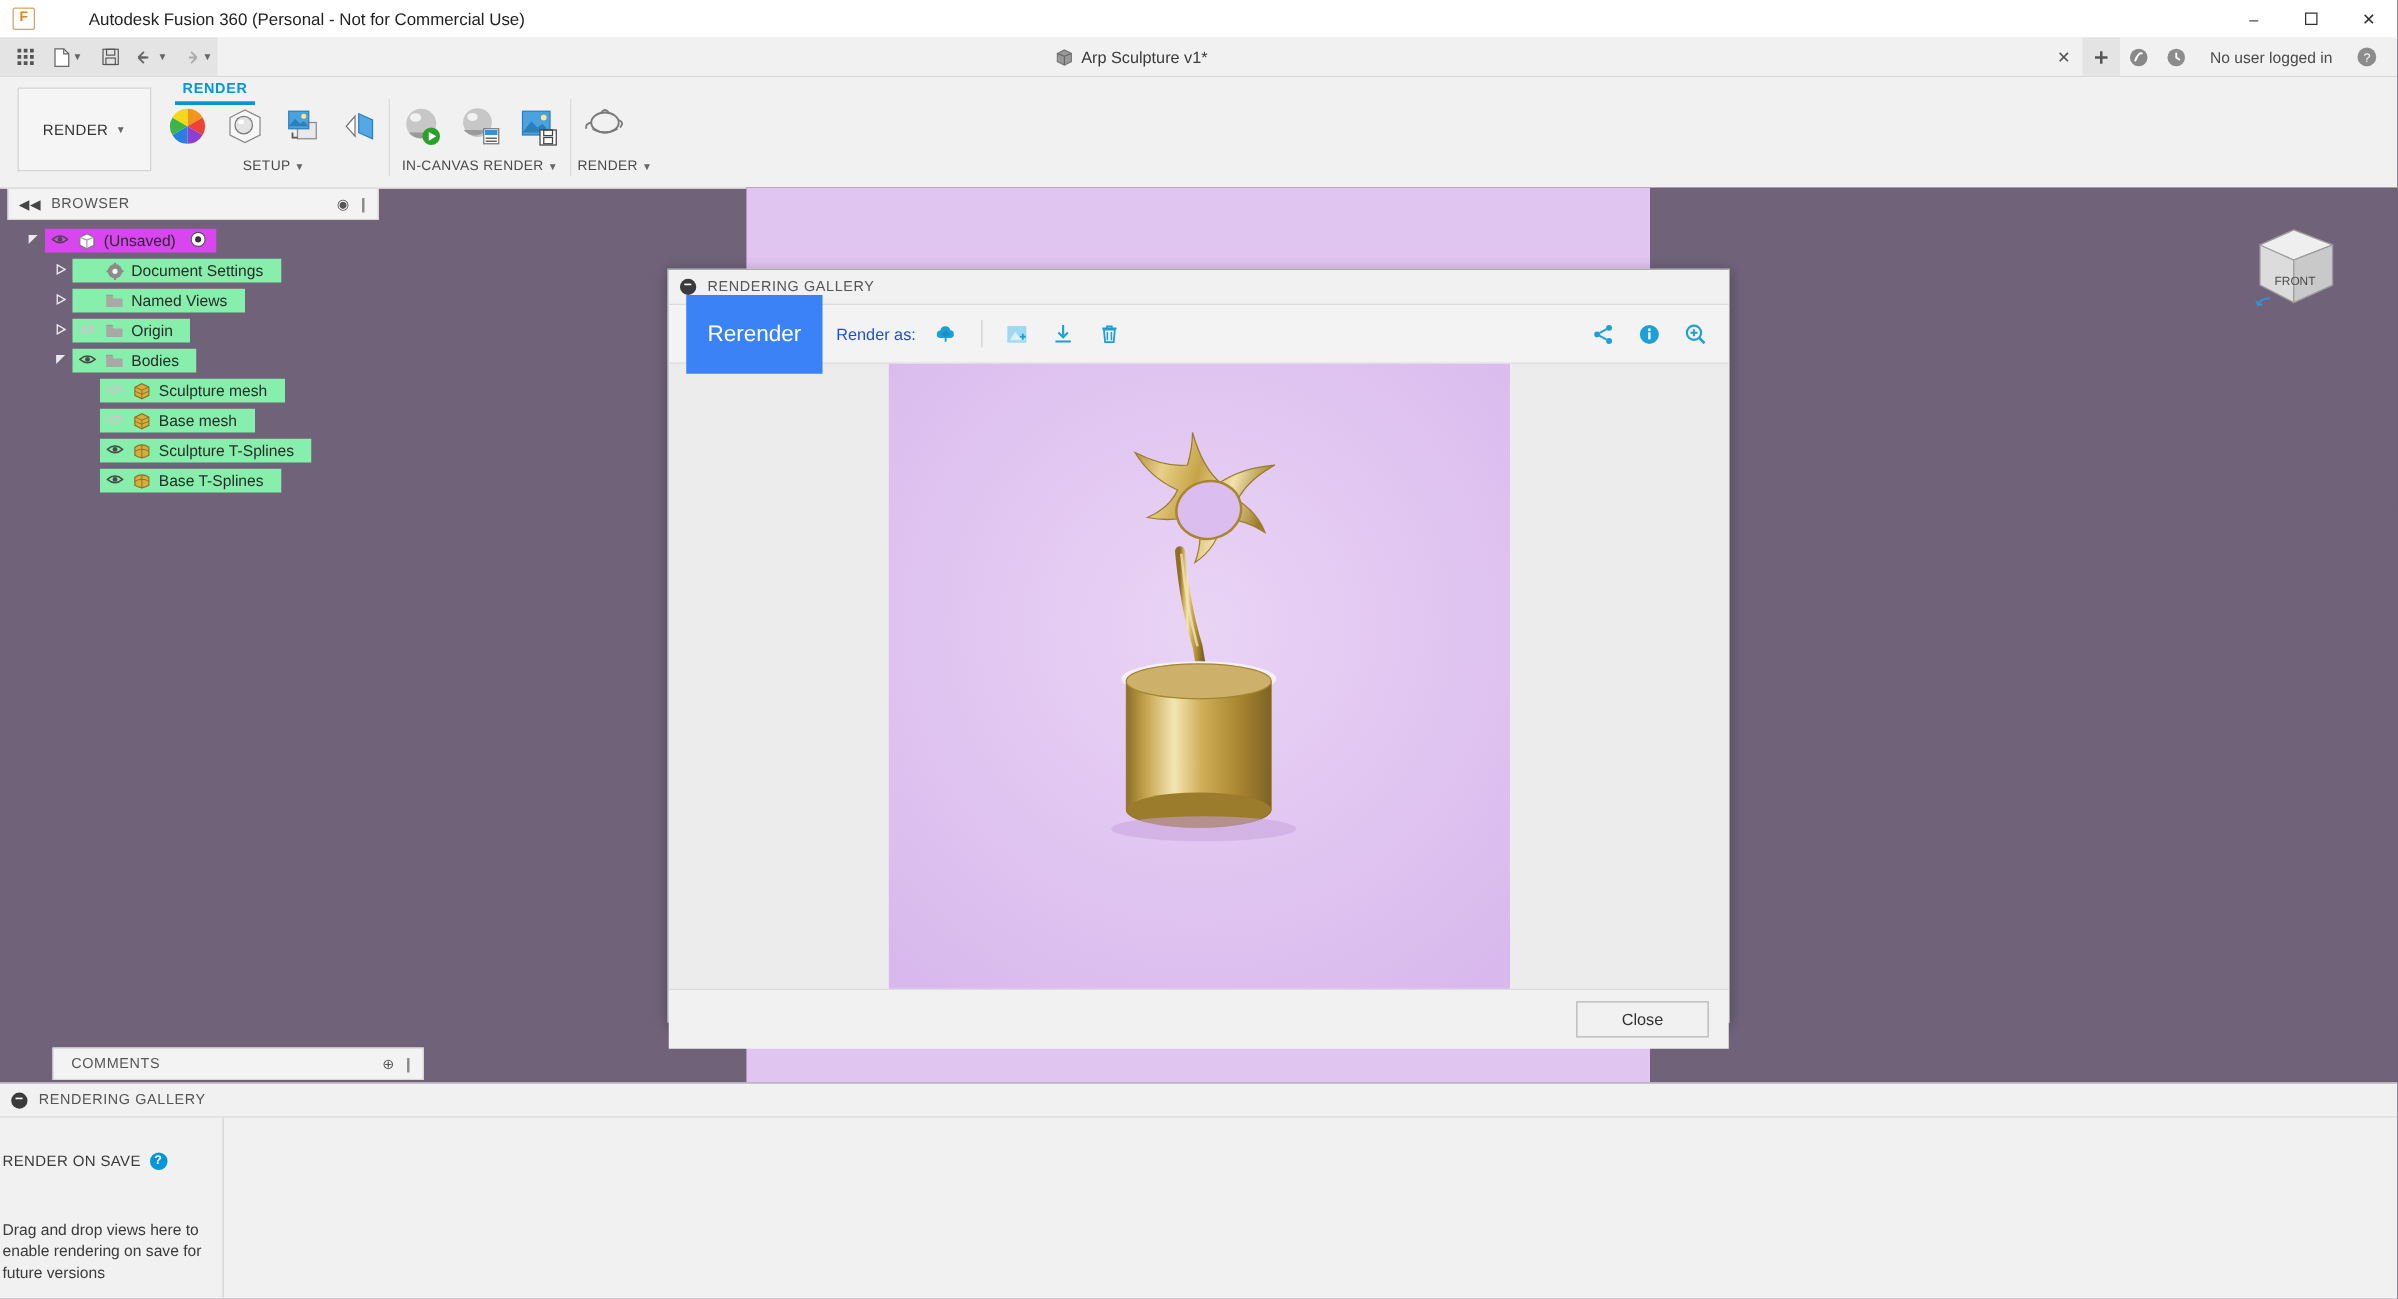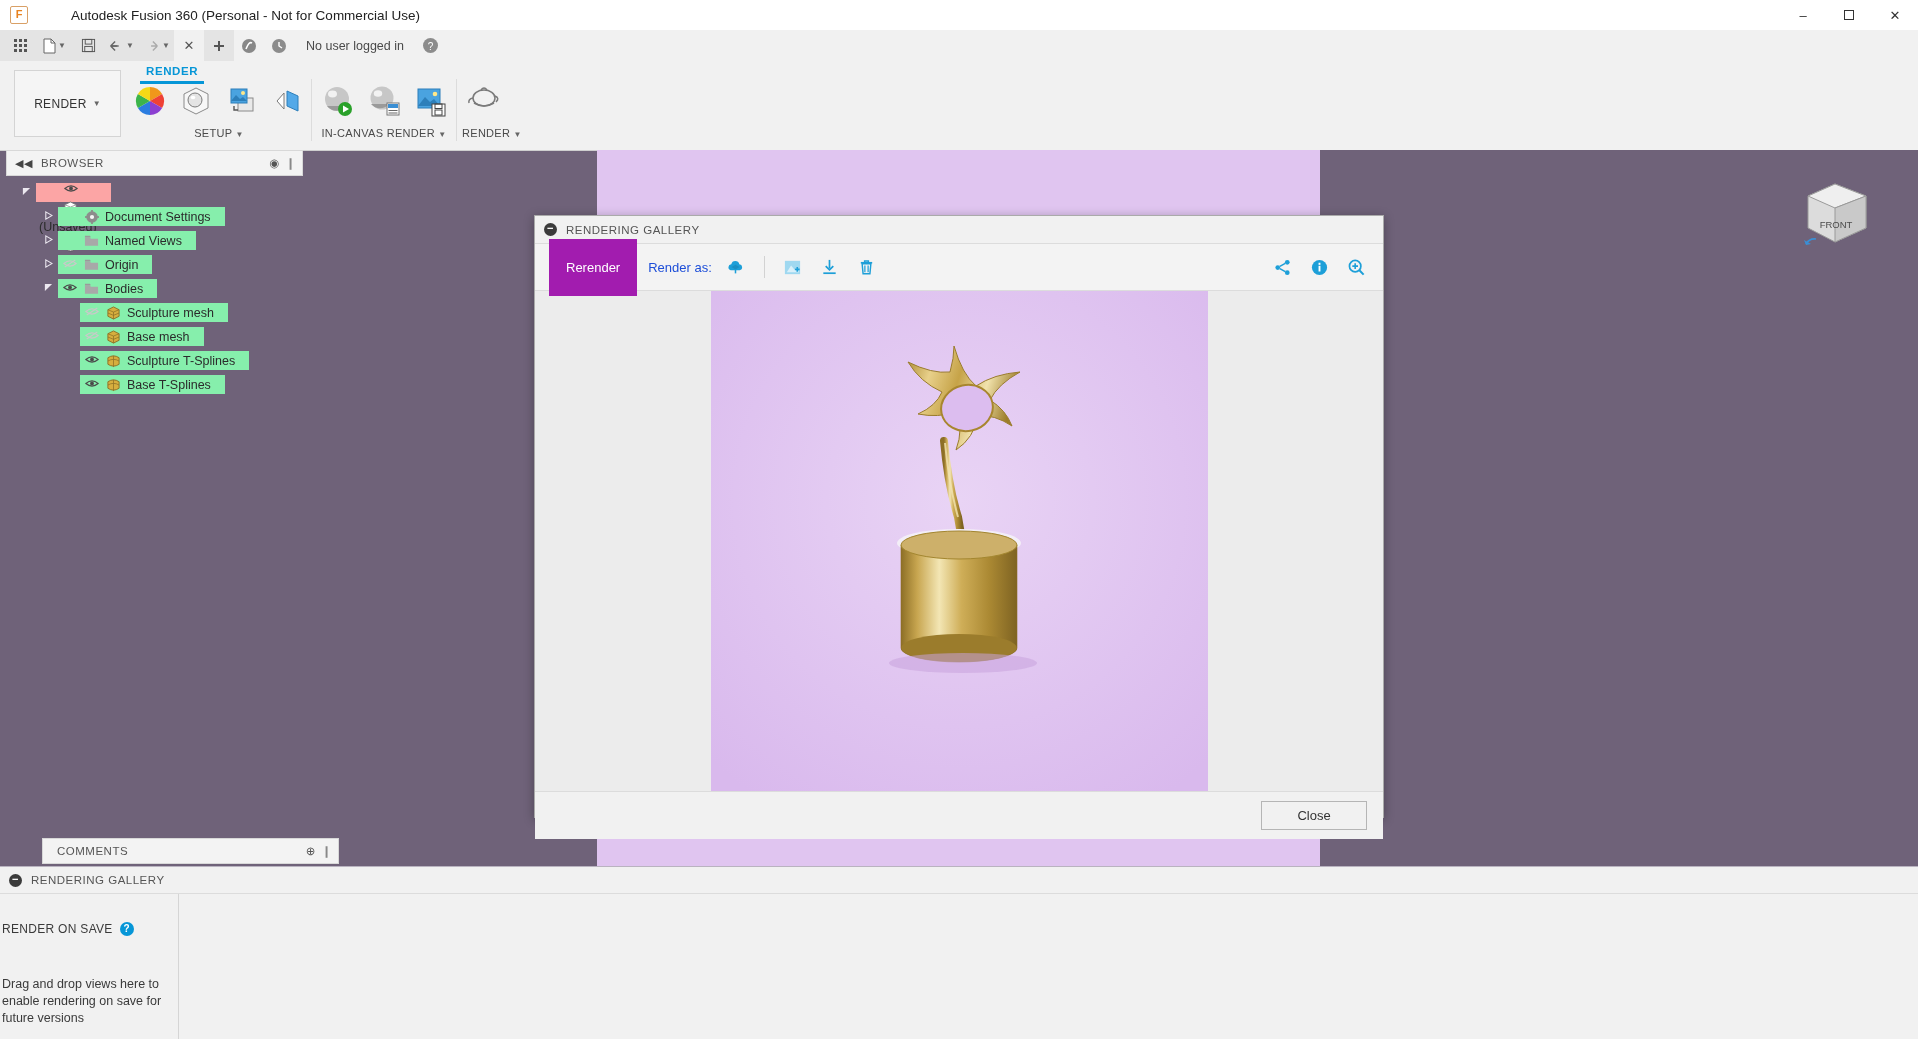--- a/index.html
+++ b/index.html
@@ -176,6 +176,15 @@
           <path d="M15 7 L10 2 M15 7 L10 12 M15 7 H8" fill="none" stroke="#aaa" stroke-width="1.6"></path>
         </svg>
       <span class="car">▼</span>
+    </div>
+  </div>
+  <div class="tabs-center">
+    <div class="doc-tab">
+      <svg width="15" height="14" viewBox="0 0 16 15">
+          <path d="M2 4 L8 1 L14 4 L14 11 L8 14 L2 11 Z" fill="#999" stroke="#777"></path>
+          <path d="M2 4 L8 6.5 L14 4 M8 6.5 V14" fill="none" stroke="#666"></path>
+        </svg>
+      <span>Arp Sculpture v1*</span>
     </div>
   </div>
   <div class="tabs-right">

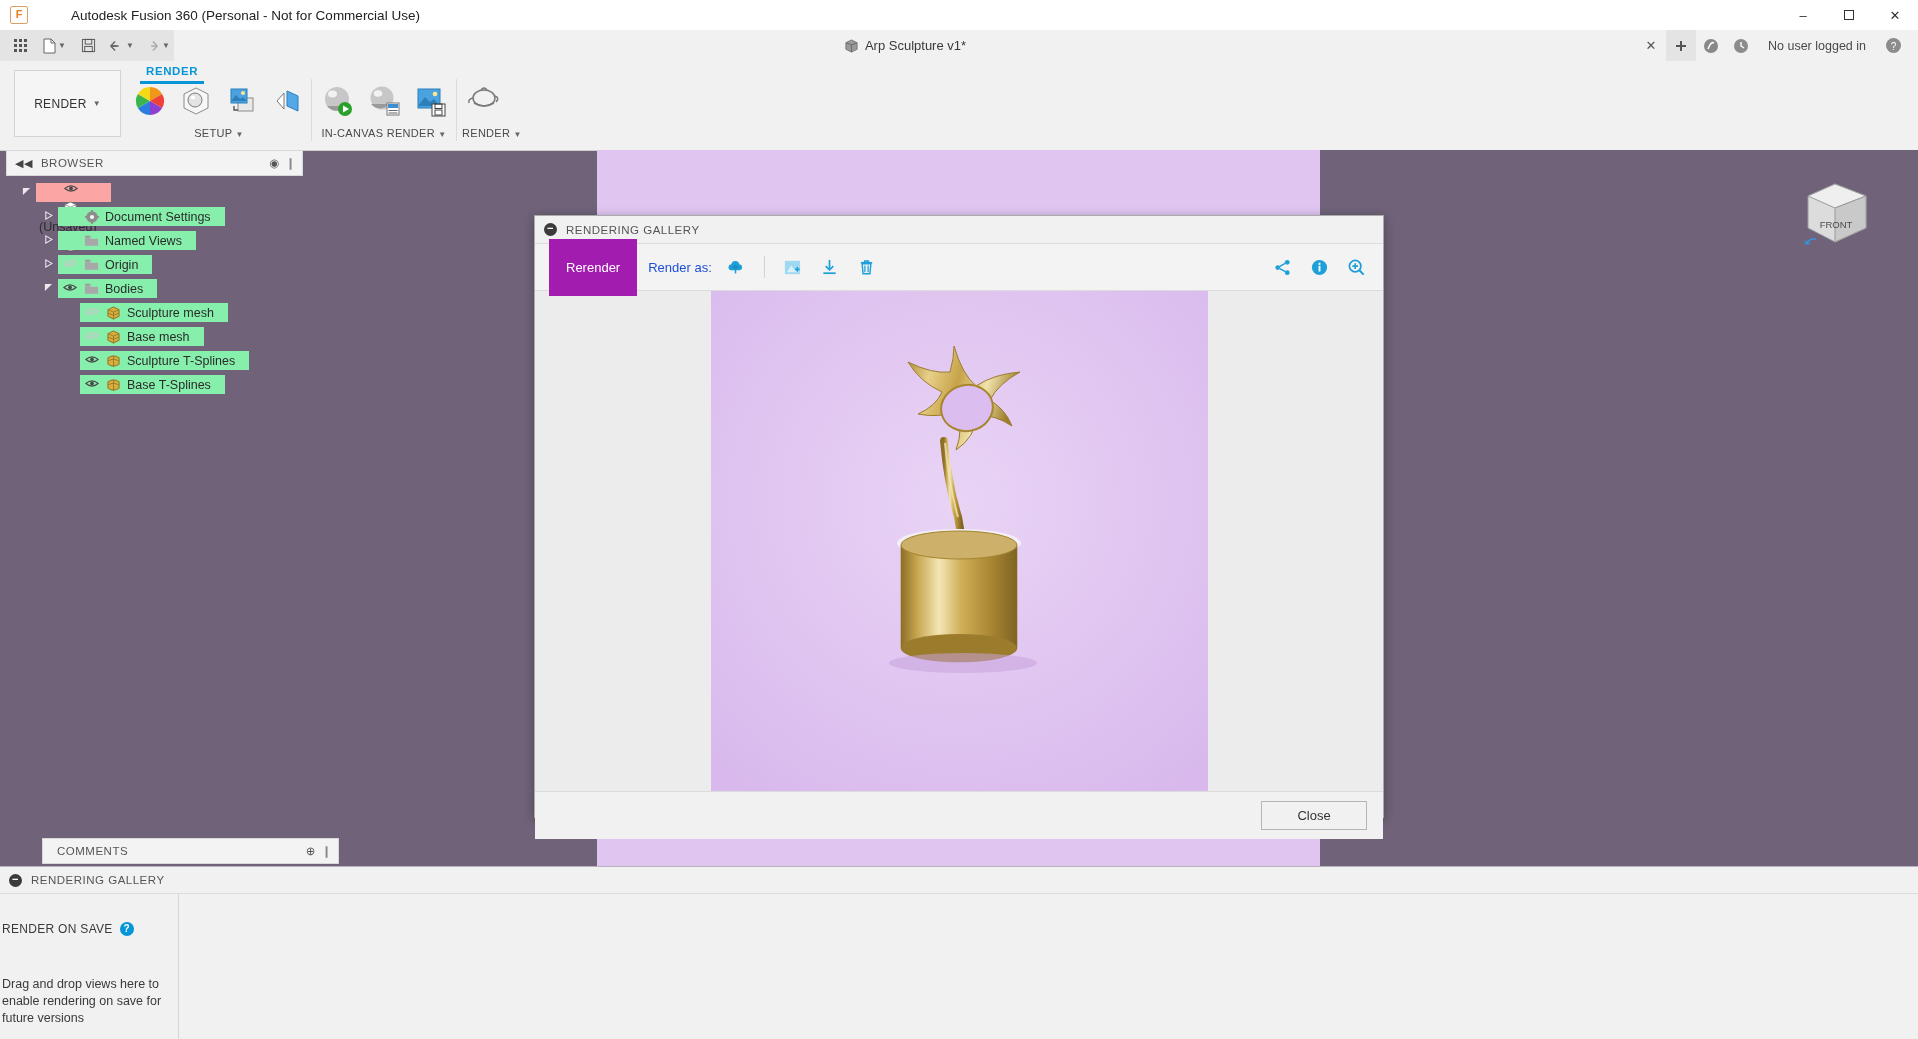--- a/index.html
+++ b/index.html
@@ -60,7 +60,7 @@
   .trow{height:21px;display:flex;align-items:center;margin-bottom:3px;font-size:12.5px;color:#2b2b2b;}
   .arr{width:20px;text-align:center;color:#e9e6ec;font-size:10px;}
   .tchip{background:#86efac;display:flex;align-items:center;height:19px;padding:0 8px 0 3px;gap:5px;}
-  .tchip.sel{background:#fca5a5;flex-direction:column;}
+  .tchip.sel{background:#d946ef;}
   .eye{width:17px;text-align:center;color:#4a4a4a;font-size:11px;}
   .eye.off{color:#c9c9c9;}
   .ic{width:17px;height:15px;display:flex;align-items:center;justify-content:center;}

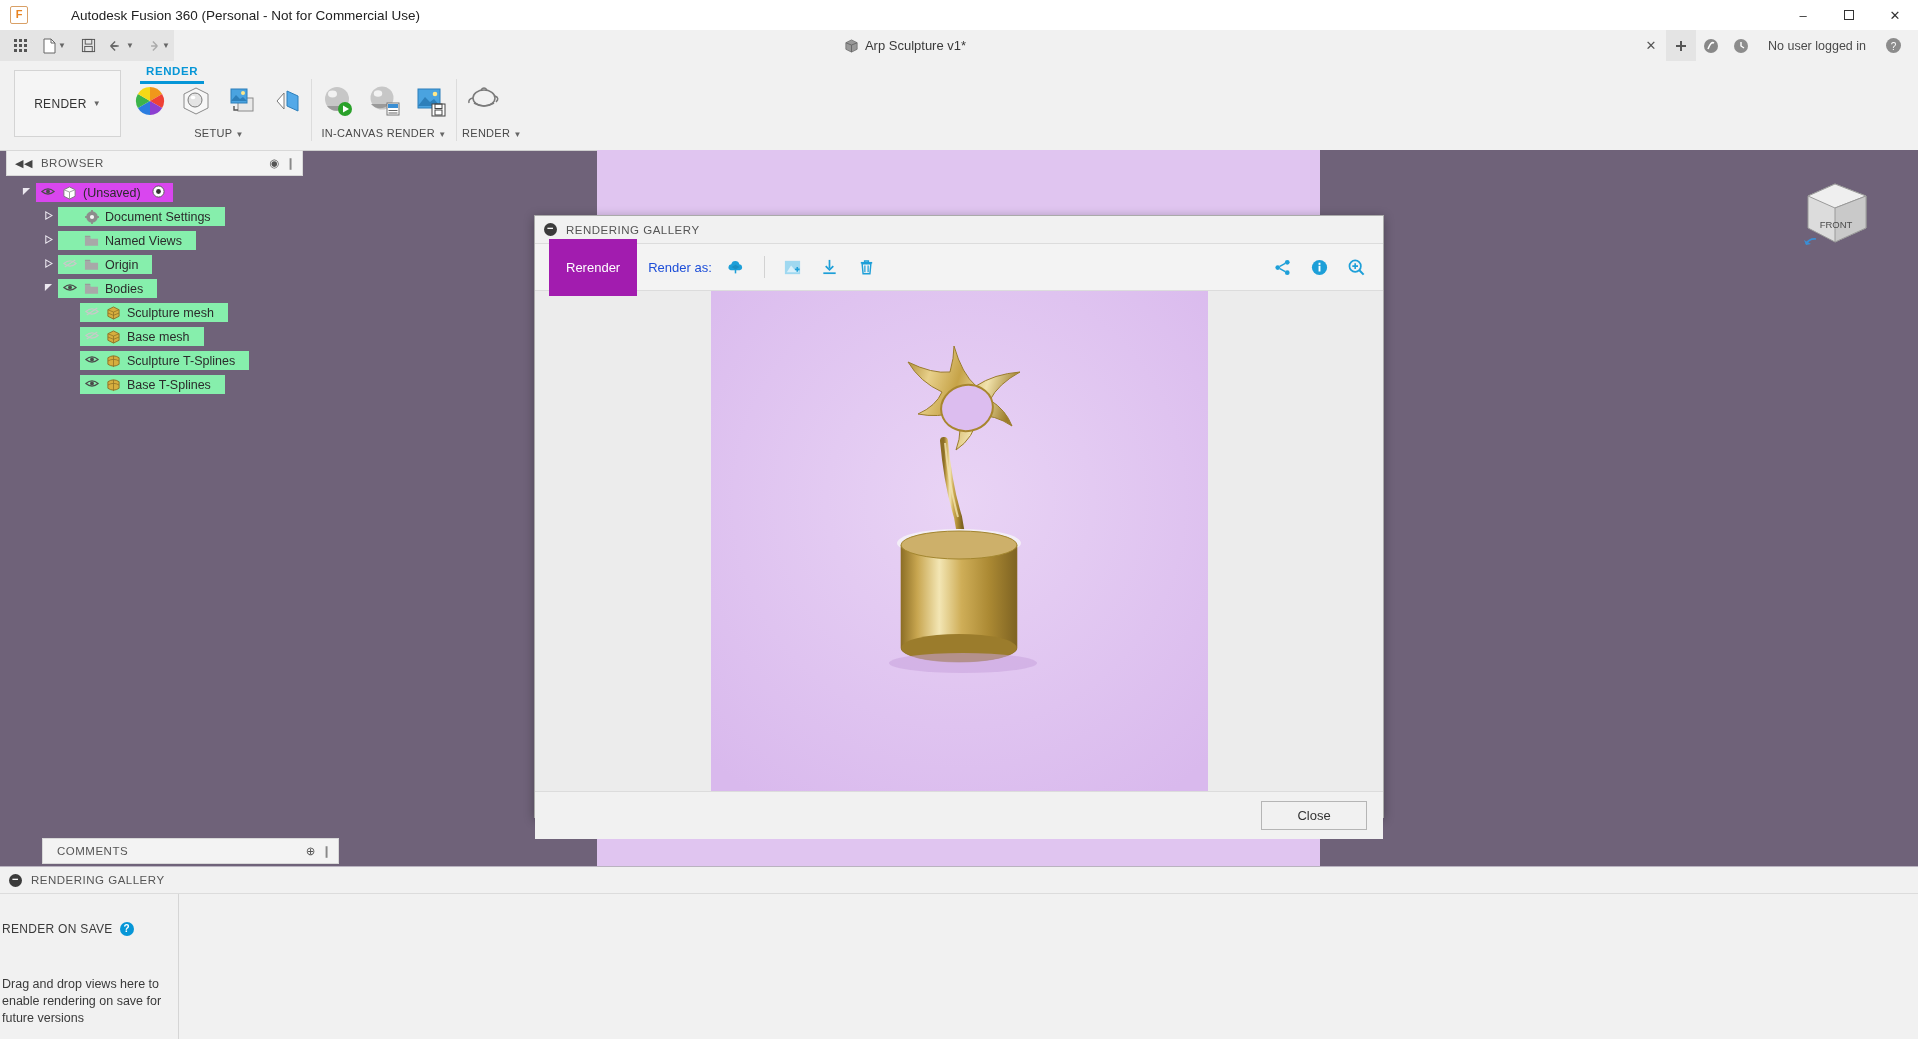--- a/index.html
+++ b/index.html
@@ -104,7 +104,7 @@
     font-size:11.5px;color:#555;letter-spacing:.5px;border-bottom:1px solid #dcdcdc;background:#f1f1f1;}
   #dlgtool{height:46px;display:flex;align-items:center;padding:0 14px;gap:11px;
     border-bottom:1px solid #dcdcdc;background:#f3f3f3;}
-  .rerender{background:#a21caf;color:#fff;font-size:13px;padding:21px 17px;}
+  .rerender{background:#3b82f6;color:#fff;font-size:18px;padding:21px 17px;}
   .ras{font-size:13px;color:#1d4ed8;}
   .tsep{width:1px;height:22px;background:#d2d2d2;margin:0 4px;}
   .tic{width:26px;height:26px;display:flex;align-items:center;justify-content:center;color:#1d9fd8;}

